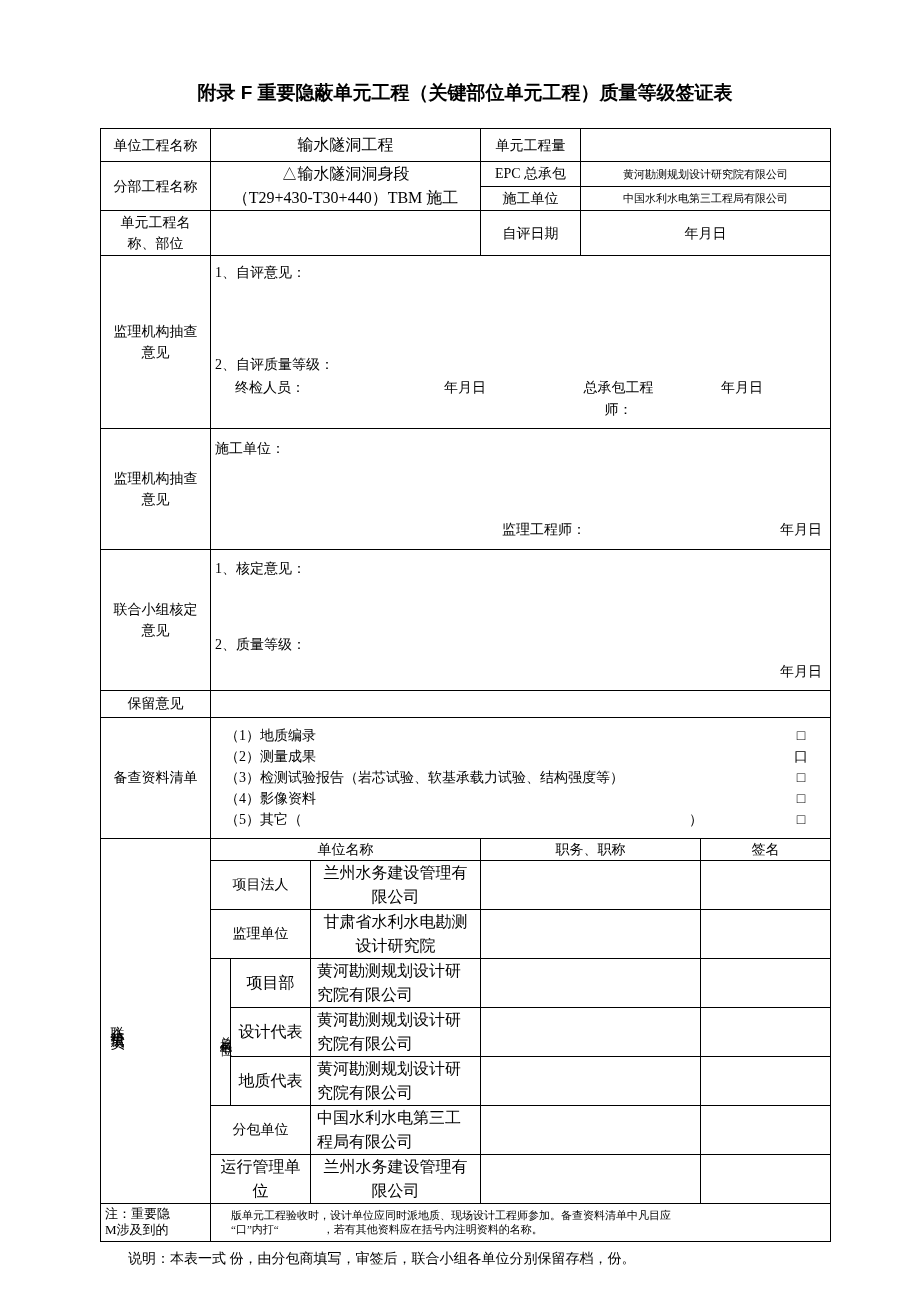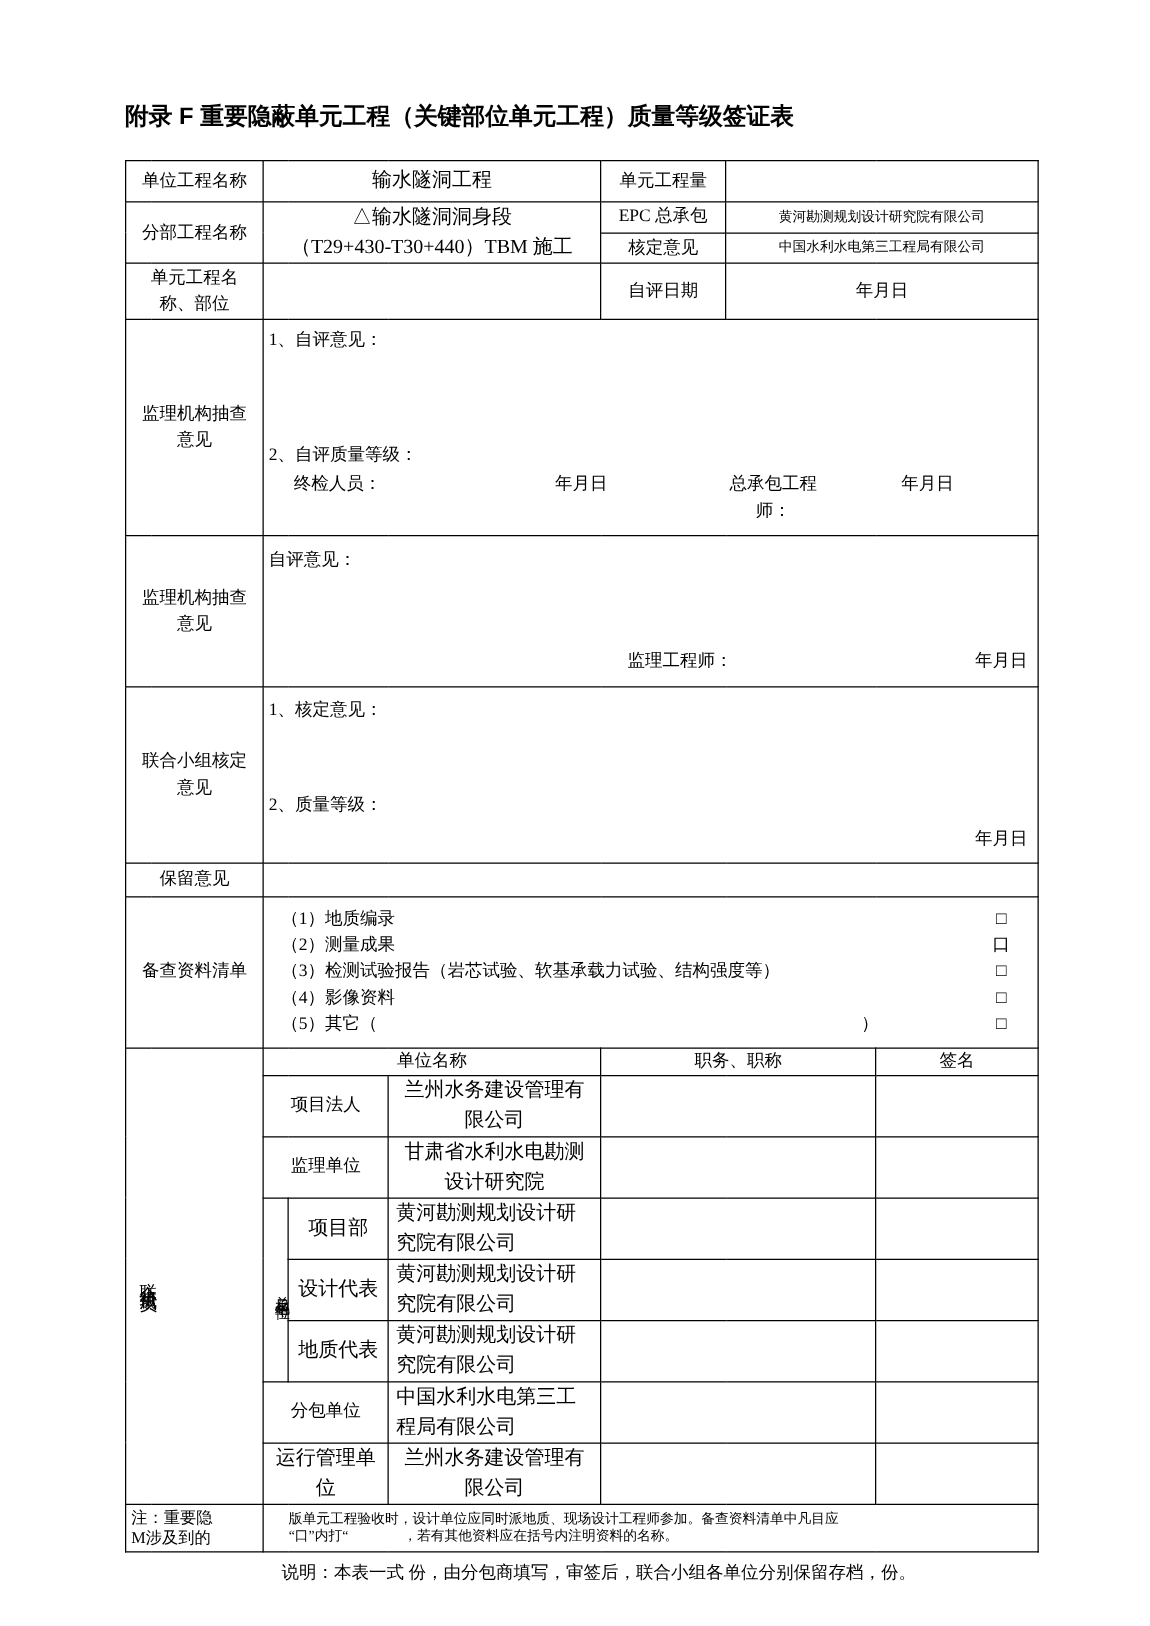--- a/index.html
+++ b/index.html
@@ -17,6 +17,7 @@
     font-weight: bold;
     margin: 0 0 22px 0;
     font-family: "SimHei", "黑体", sans-serif;
+    text-align: center;
   }
   table {
     border-collapse: collapse;

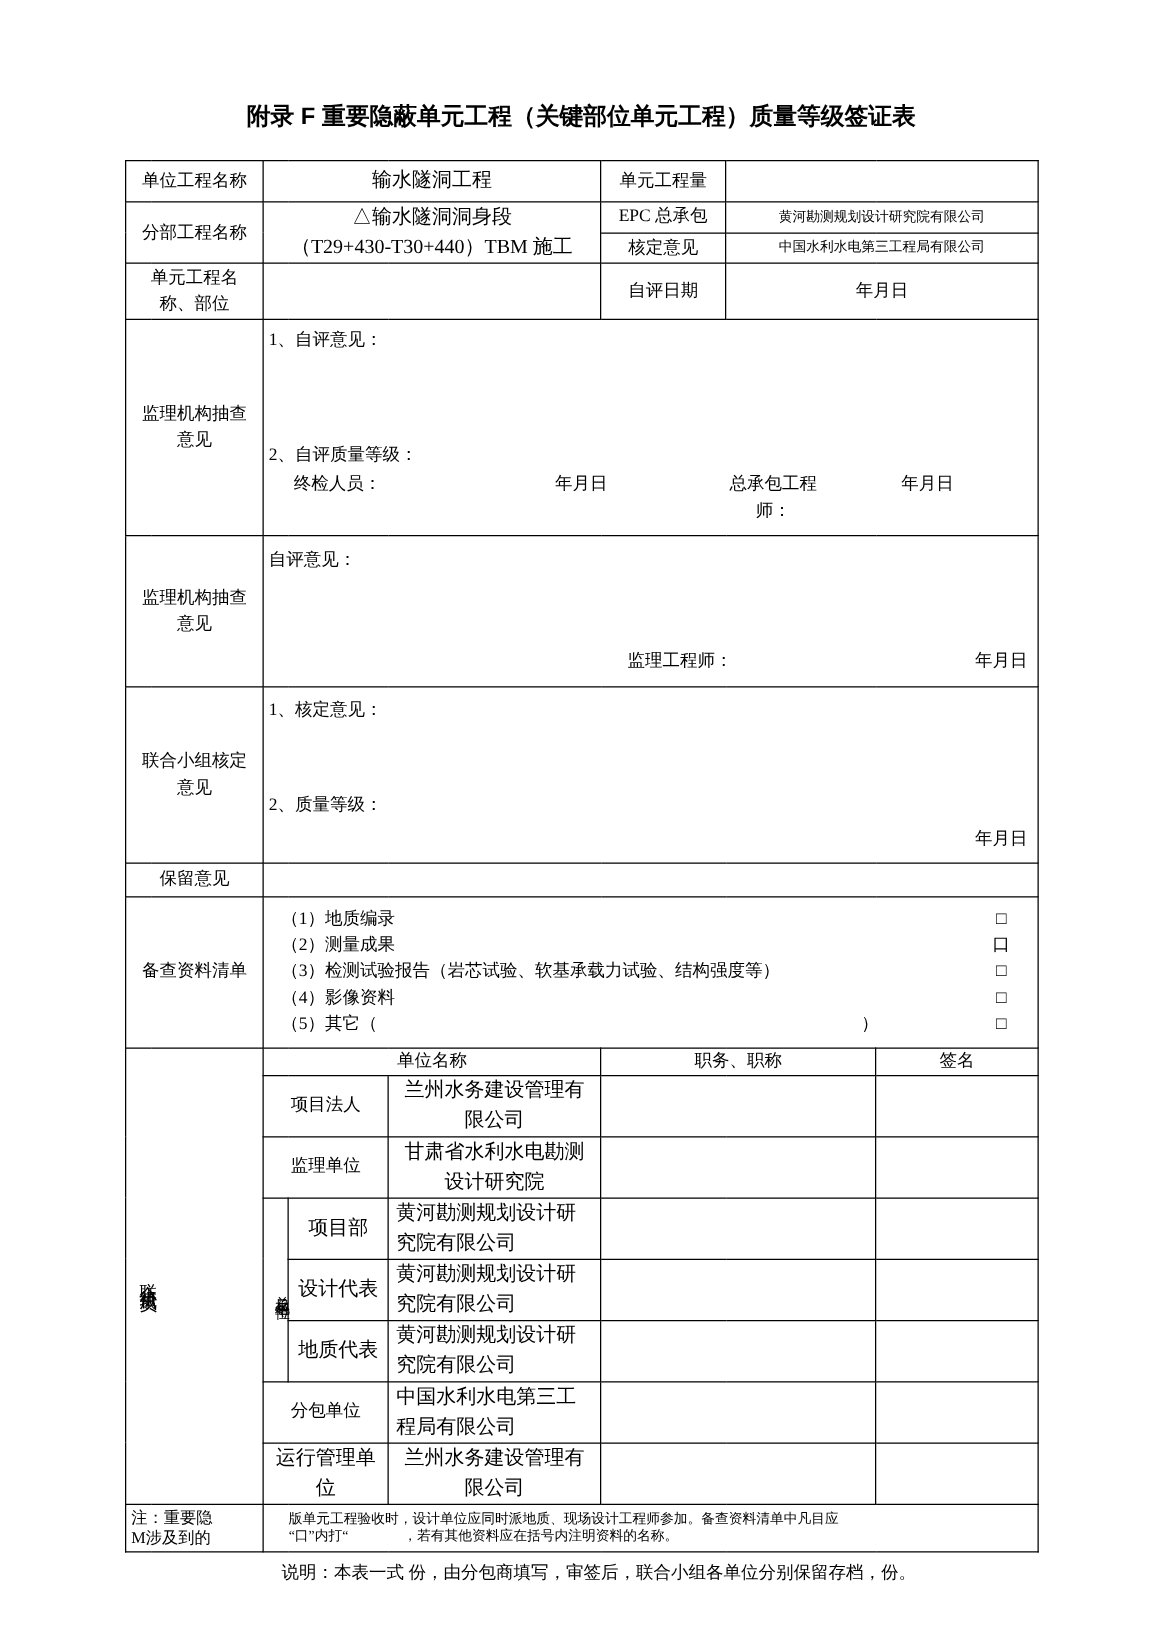--- a/index.html
+++ b/index.html
@@ -103,7 +103,7 @@
     <td colspan="2" class="center xsmall">黄河勘测规划设计研究院有限公司</td>
   </tr>
   <tr>
-    <td class="center">核定意见</td>
+    <td class="center">施工单位</td>
     <td colspan="2" class="center xsmall">中国水利水电第三工程局有限公司</td>
   </tr>
 

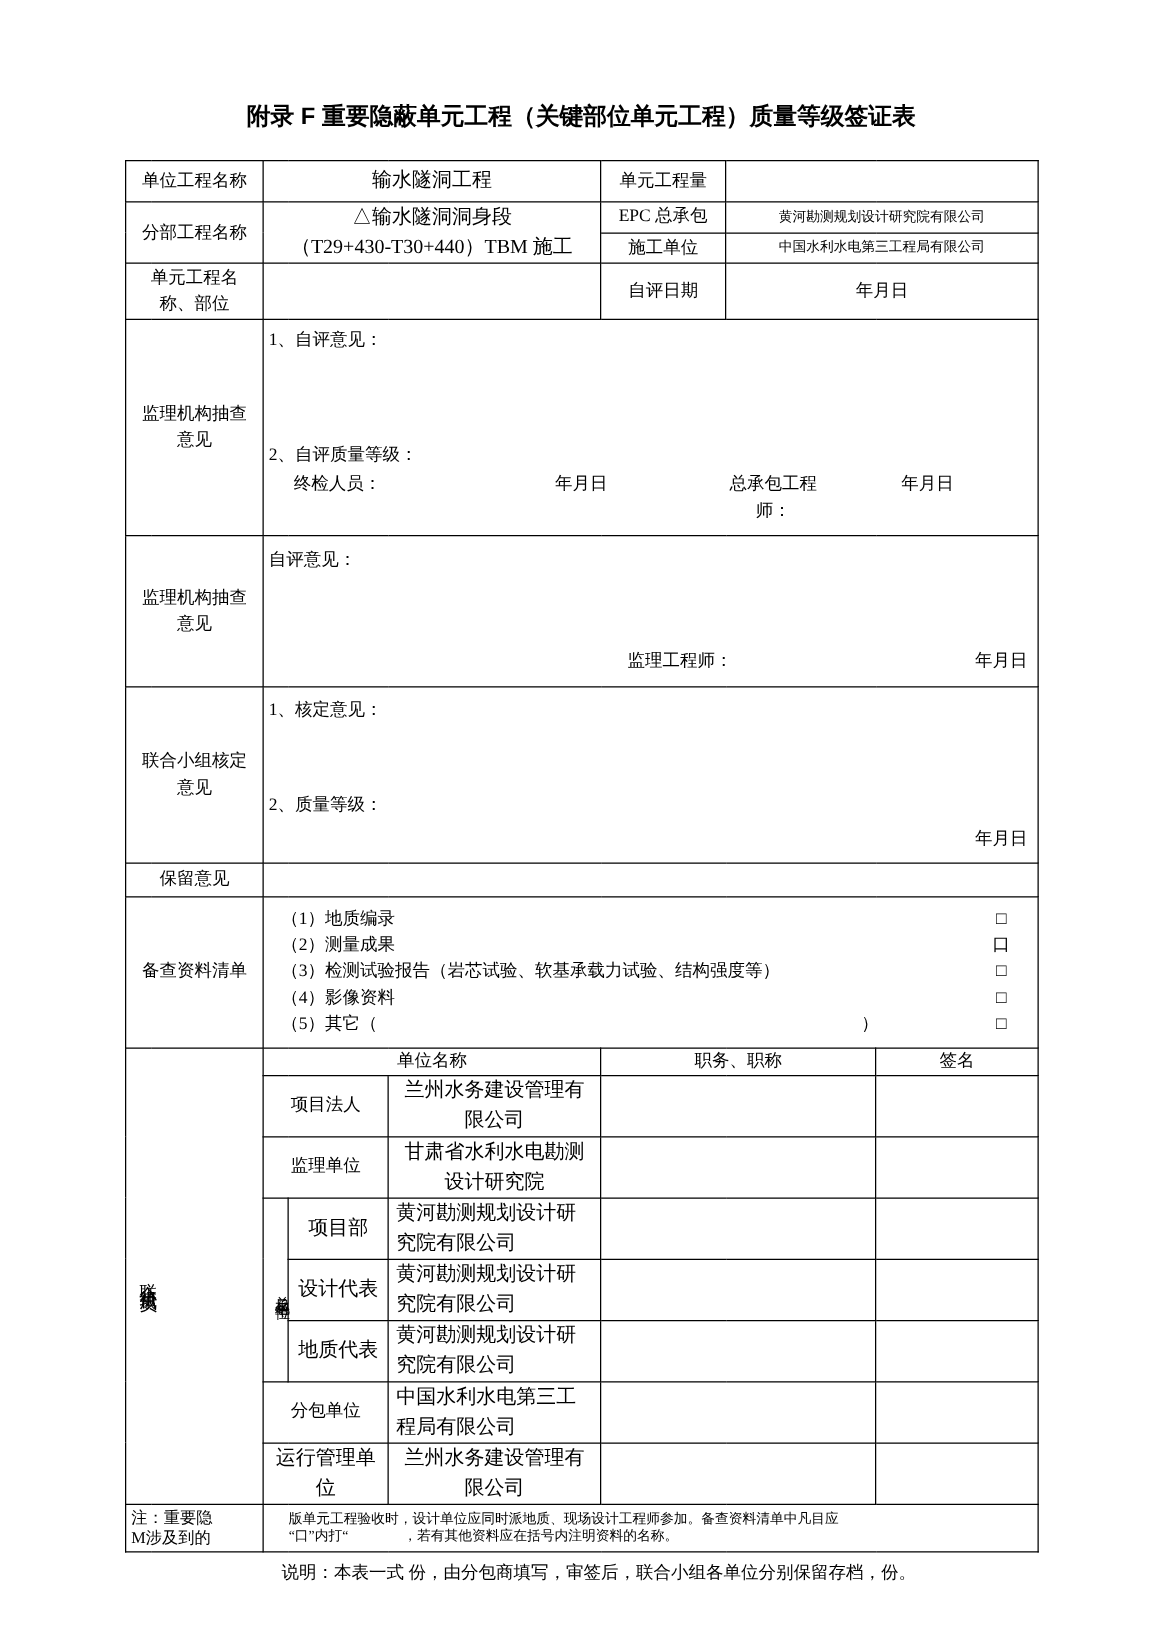--- a/index.html
+++ b/index.html
@@ -134,7 +134,7 @@
   <tr>
     <td colspan="2" class="center" style="height:120px">监理机构抽查意见</td>
     <td colspan="6" class="opinion-block">
-      <div>自评意见：</div>
+      <div>施工单位：</div>
       <div style="height:60px"></div>
       <div style="display:flex;">
         <span style="flex:1"></span>

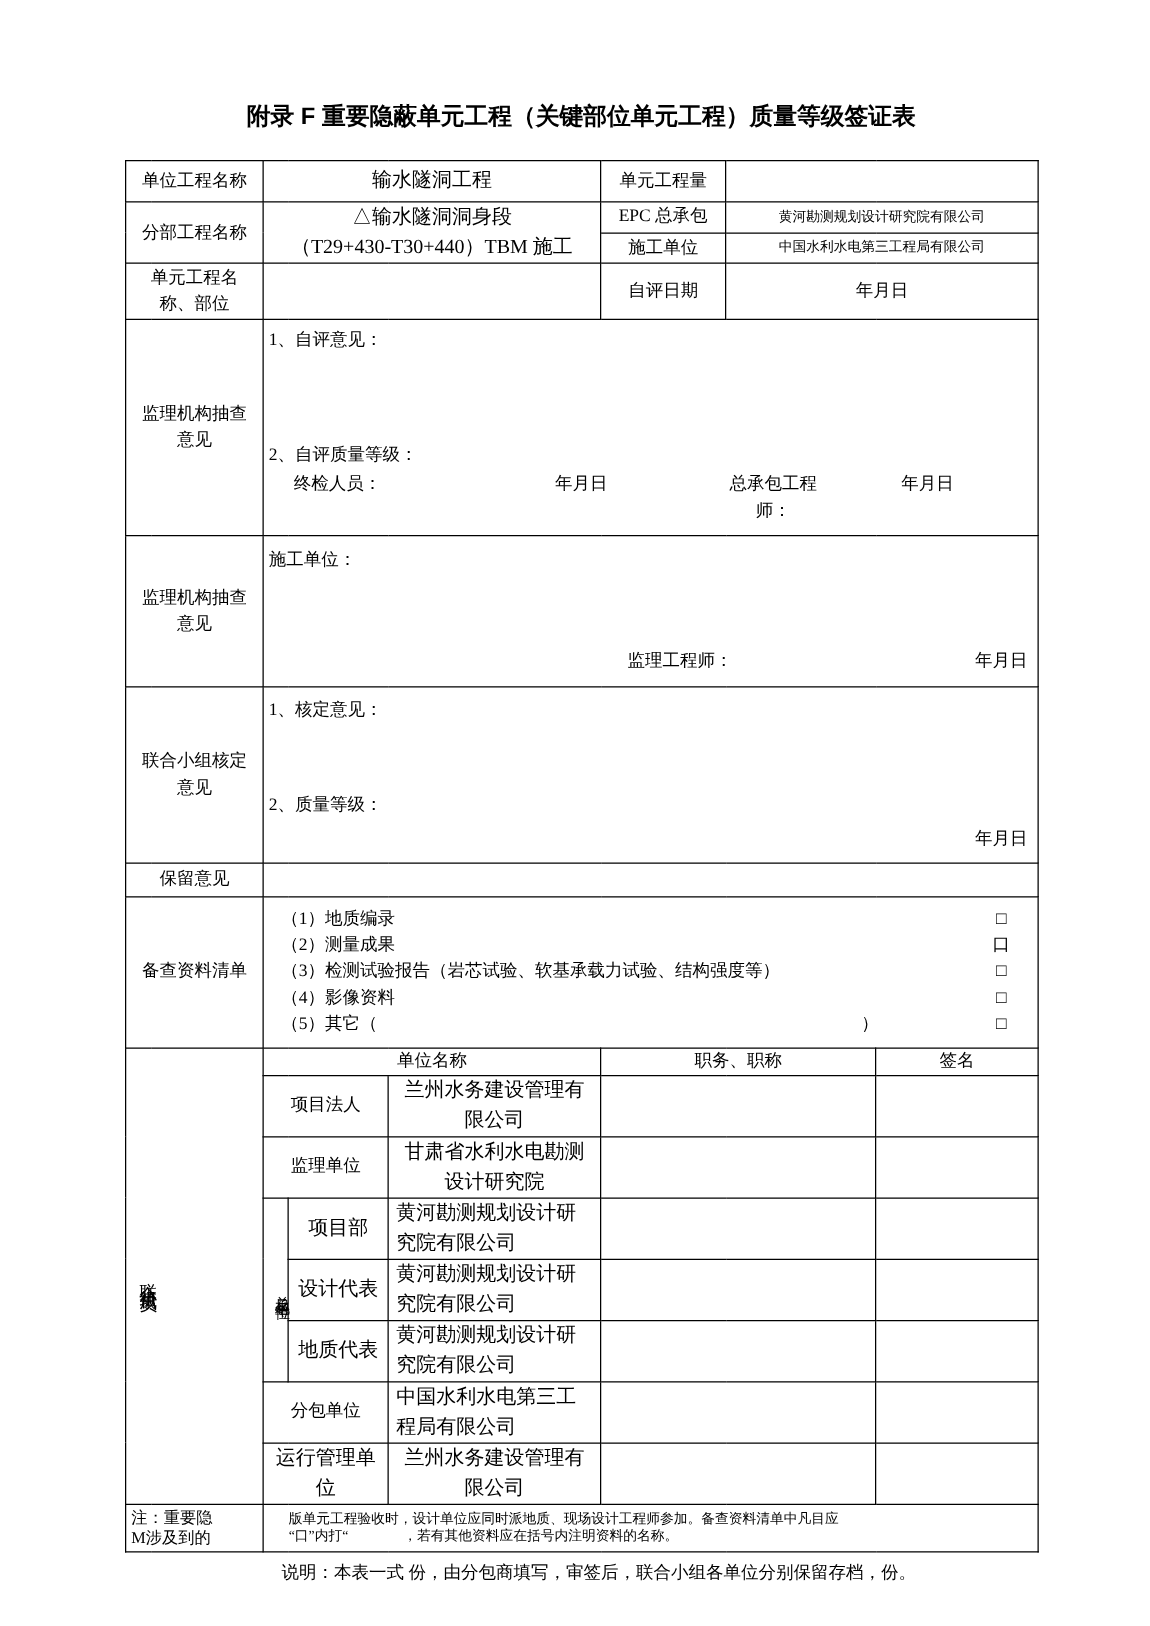--- a/index.html
+++ b/index.html
@@ -65,7 +65,6 @@
     margin-top: 6px;
     line-height: 1.5;
     text-indent: 2em;
-    text-align: center;
   }
 </style>
 </head>

